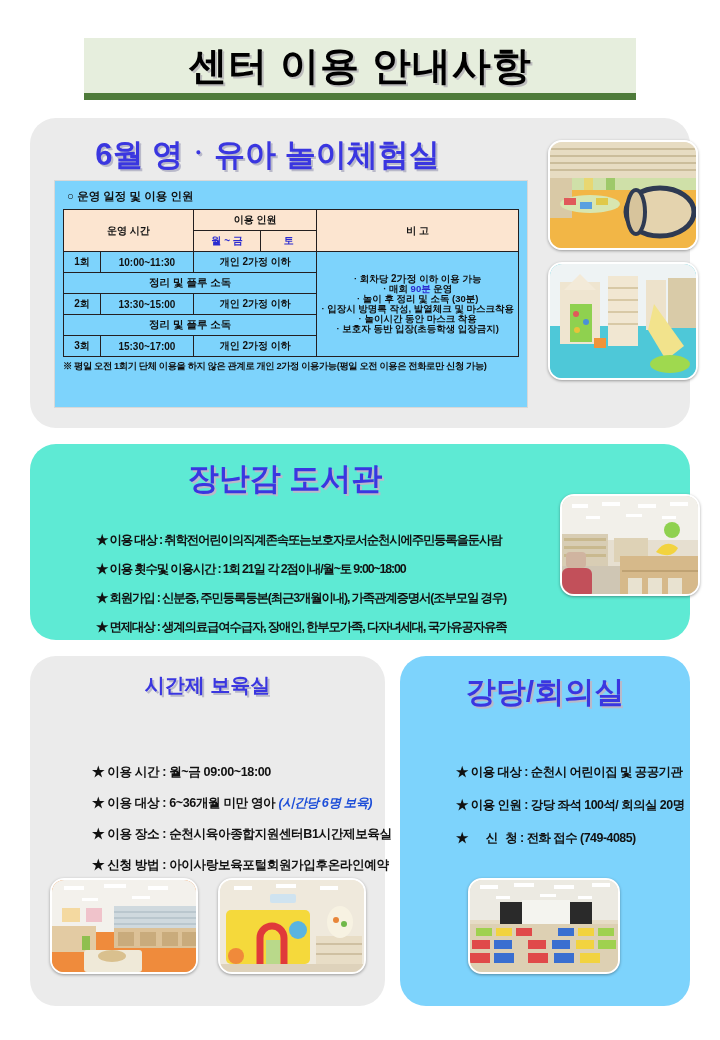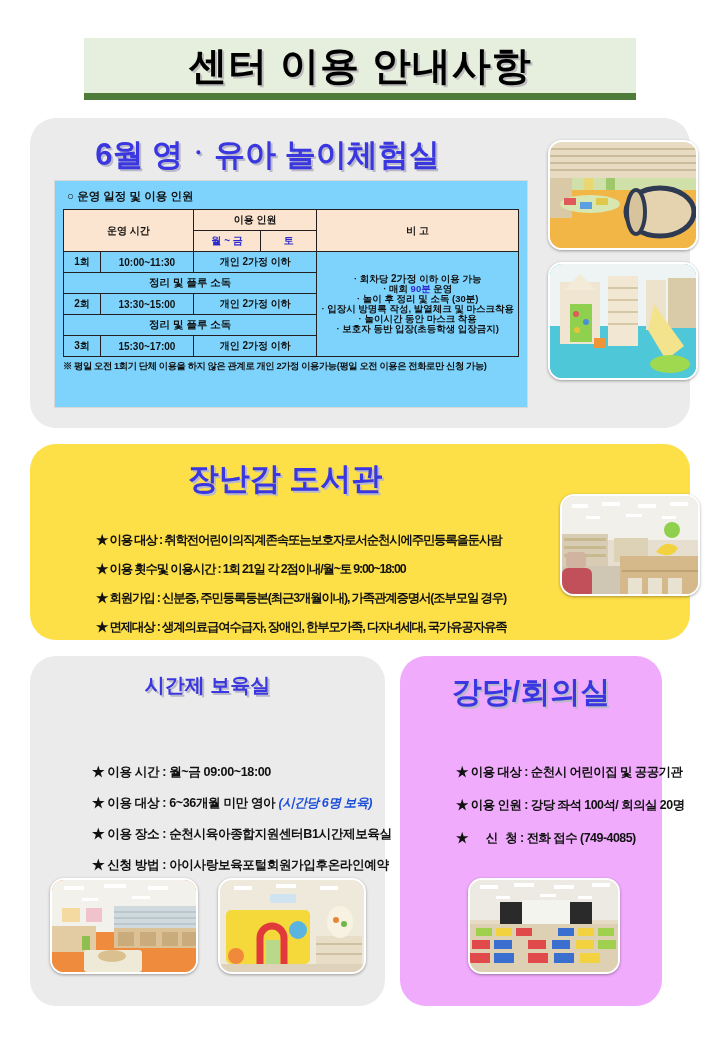--- a/index.html
+++ b/index.html
@@ -75,7 +75,7 @@
   
   #panel-lib{
     left:30px; top:444px; width:660px; height:196px;
-    background:#fde047;
+    background:#5eead4;
   }
   #panel-lib .panel-title{ font-size:31px; padding-top:14px; padding-right:150px; }
   #lib-list{ position:absolute; left:26px; top:72px; width:500px; }

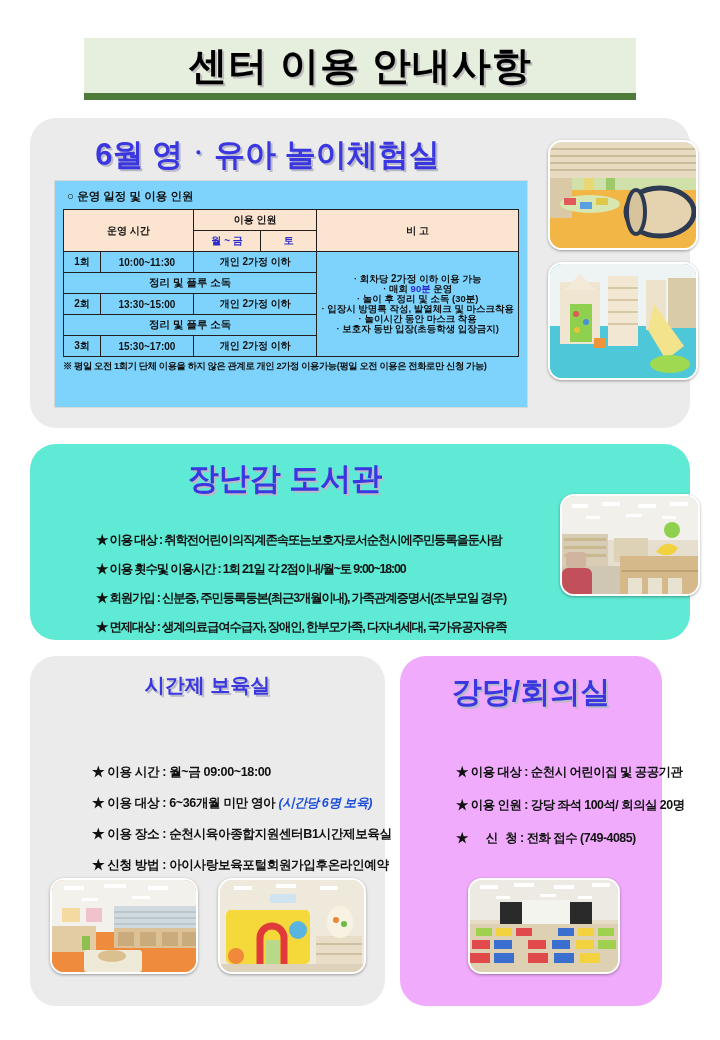--- a/index.html
+++ b/index.html
@@ -100,8 +100,8 @@
 
   
   #panel-hall{
-    left:400px; top:656px; width:262px; height:350px;
-    background:#f0abfc;
+    left:400px; top:656px; width:290px; height:350px;
+    background:#7dd3fc;
   }
   #panel-hall .panel-title{ font-size:30px; padding-top:16px; }
   #hall-list{ position:absolute; left:16px; top:92px; width:265px; }

